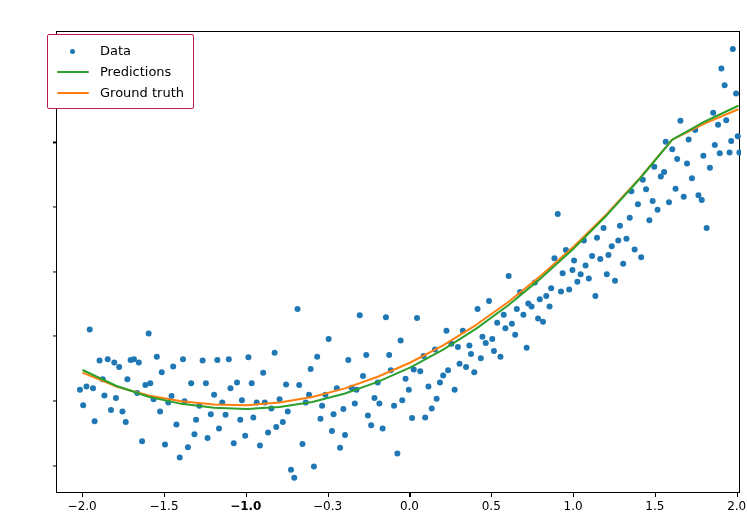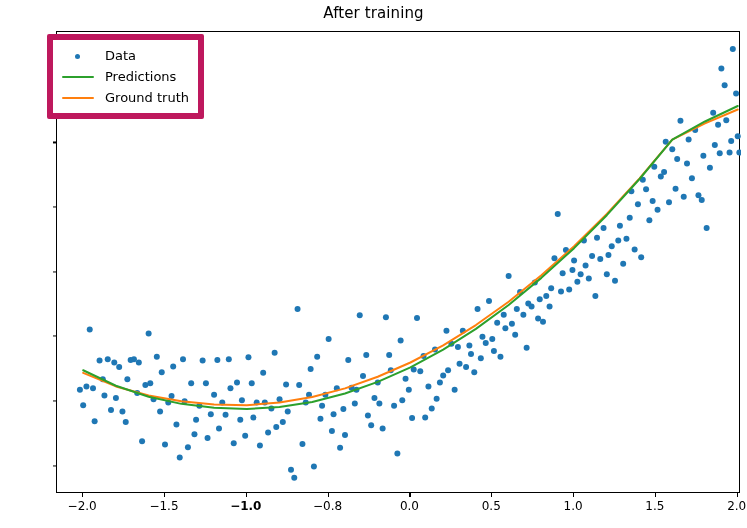--- a/index.html
+++ b/index.html
@@ -31,7 +31,6 @@
 
 <div id="figure">
 
-  <div id="title">After training</div>
 
   <div id="axes">
     <svg id="plotsvg" viewBox="0 0 684 462" preserveAspectRatio="none">

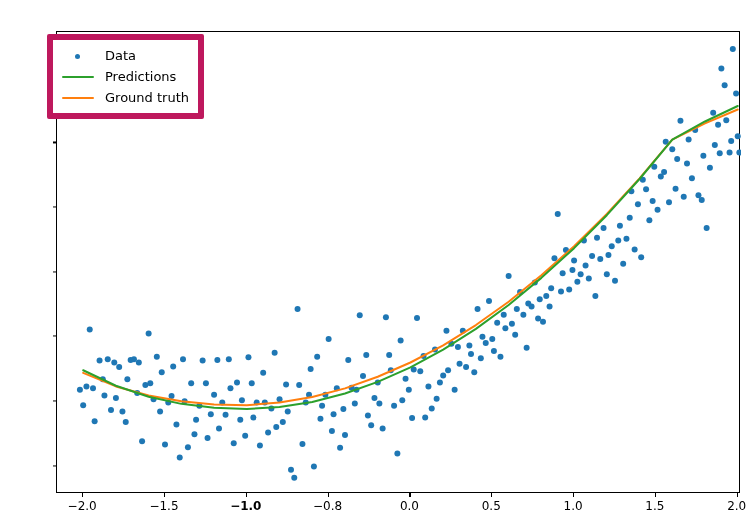--- a/index.html
+++ b/index.html
@@ -18,7 +18,7 @@
                font-size:12px;color:#000;white-space:nowrap;}
   .xtick-mark{position:absolute;top:493px;width:1.1px;height:3.5px;background:#000;}
   #legend{position:absolute;left:47px;top:34px;background:#fff;
-          border:6px solid #be185d;border-radius:2px;padding:5px 9px 5px 7px;
+          border:1px solid #be185d;border-radius:2px;padding:5px 9px 5px 7px;
           box-sizing:border-box;}
   .legend-row{display:flex;align-items:center;height:21px;}
   .legend-key{width:36px;height:14px;position:relative;margin-right:9px;}

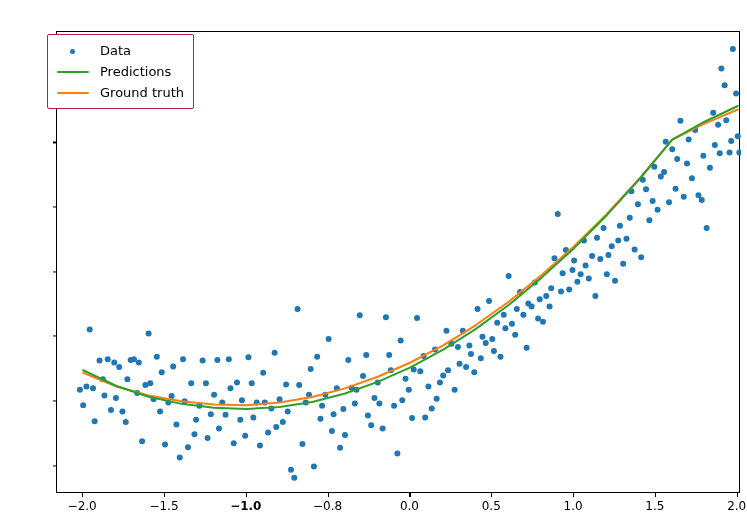--- a/index.html
+++ b/index.html
@@ -290,7 +290,7 @@
       <div class="xtick-label" style="left: 82.1818px;">−2.0</div>
       <div class="xtick-label" style="left: 164px;">−1.5</div>
       <div class="xtick-label" style="left: 245.818px; font-weight: bold;">−1.0</div>
-      <div class="xtick-label" style="left: 327.636px;">−0.8</div>
+      <div class="xtick-label" style="left: 327.636px;">−0.3</div>
       <div class="xtick-label" style="left: 409.455px; text-align: right;">0.0</div>
       <div class="xtick-label" style="left: 491.273px;">0.5</div>
       <div class="xtick-label" style="left: 573.091px; text-align: center;">1.0</div>

